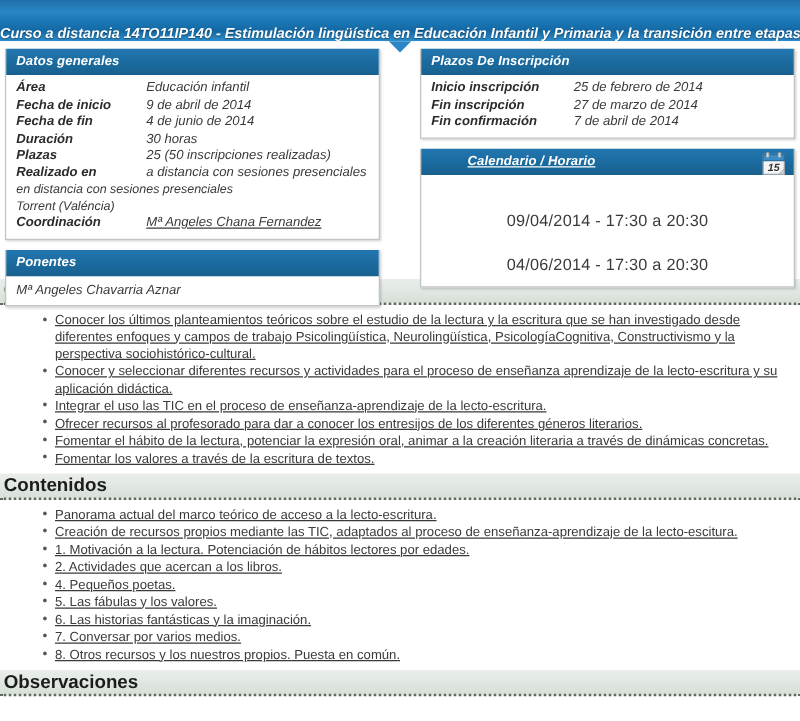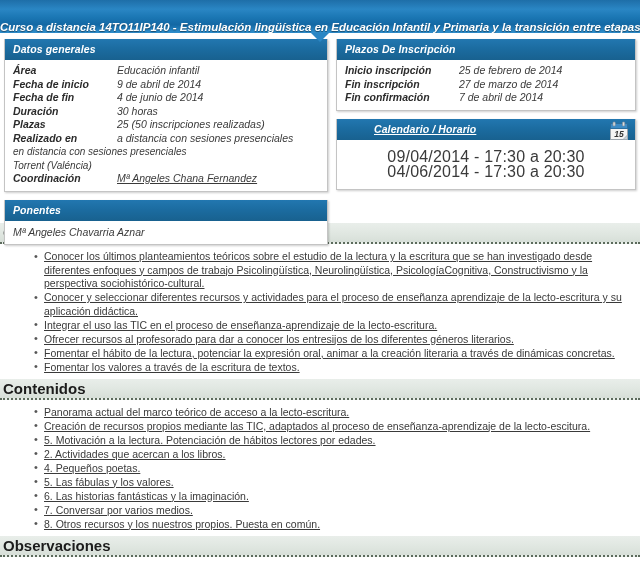--- a/index.html
+++ b/index.html
@@ -76,7 +76,7 @@
     position: absolute;
     left: 4px;
     top: 6px;
-    width: 324px;
+    width: 300px;
   }
   .col-right {
     position: absolute;

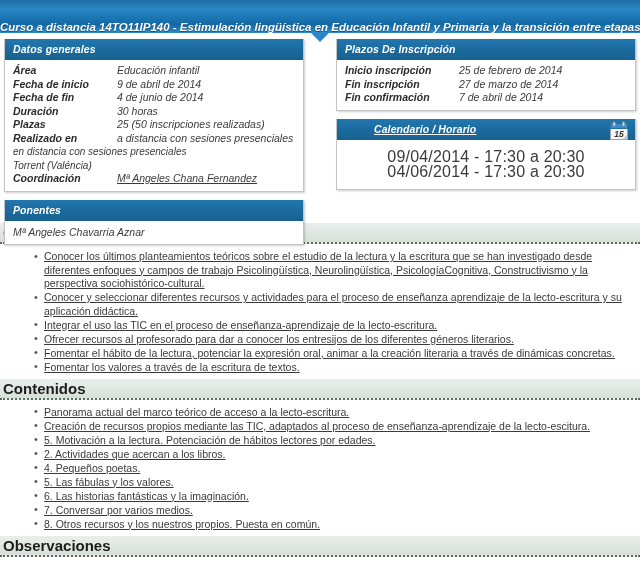--- a/index.html
+++ b/index.html
@@ -161,10 +161,11 @@
     padding: 9px 0 10px 0;
   }
   .cal-line {
-    font-size: 16px;
+    font-size: 13px;
     color: #3a3a3a;
     line-height: 15px;
     letter-spacing: 0.2px;
+    margin-top: 20px;
   }
 
   

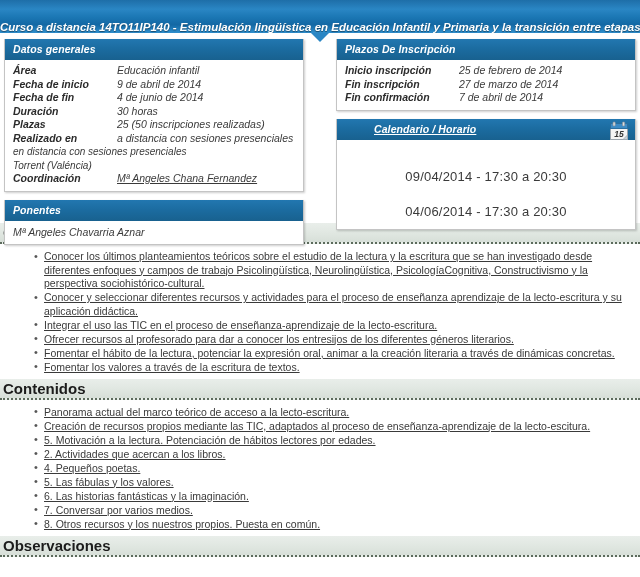--- a/index.html
+++ b/index.html
@@ -341,7 +341,7 @@
       <li>Creación de recursos propios mediante las TIC, adaptados al proceso de enseñanza-aprendizaje de la lecto-escitura.</li>
     </ul>
     <ul class="bullets bullet-group">
-      <li>5. Motivación a la lectura. Potenciación de hábitos lectores por edades.</li>
+      <li>1. Motivación a la lectura. Potenciación de hábitos lectores por edades.</li>
       <li>2. Actividades que acercan a los libros.</li>
       <li>4. Pequeños poetas.</li>
       <li>5. Las fábulas y los valores.</li>

